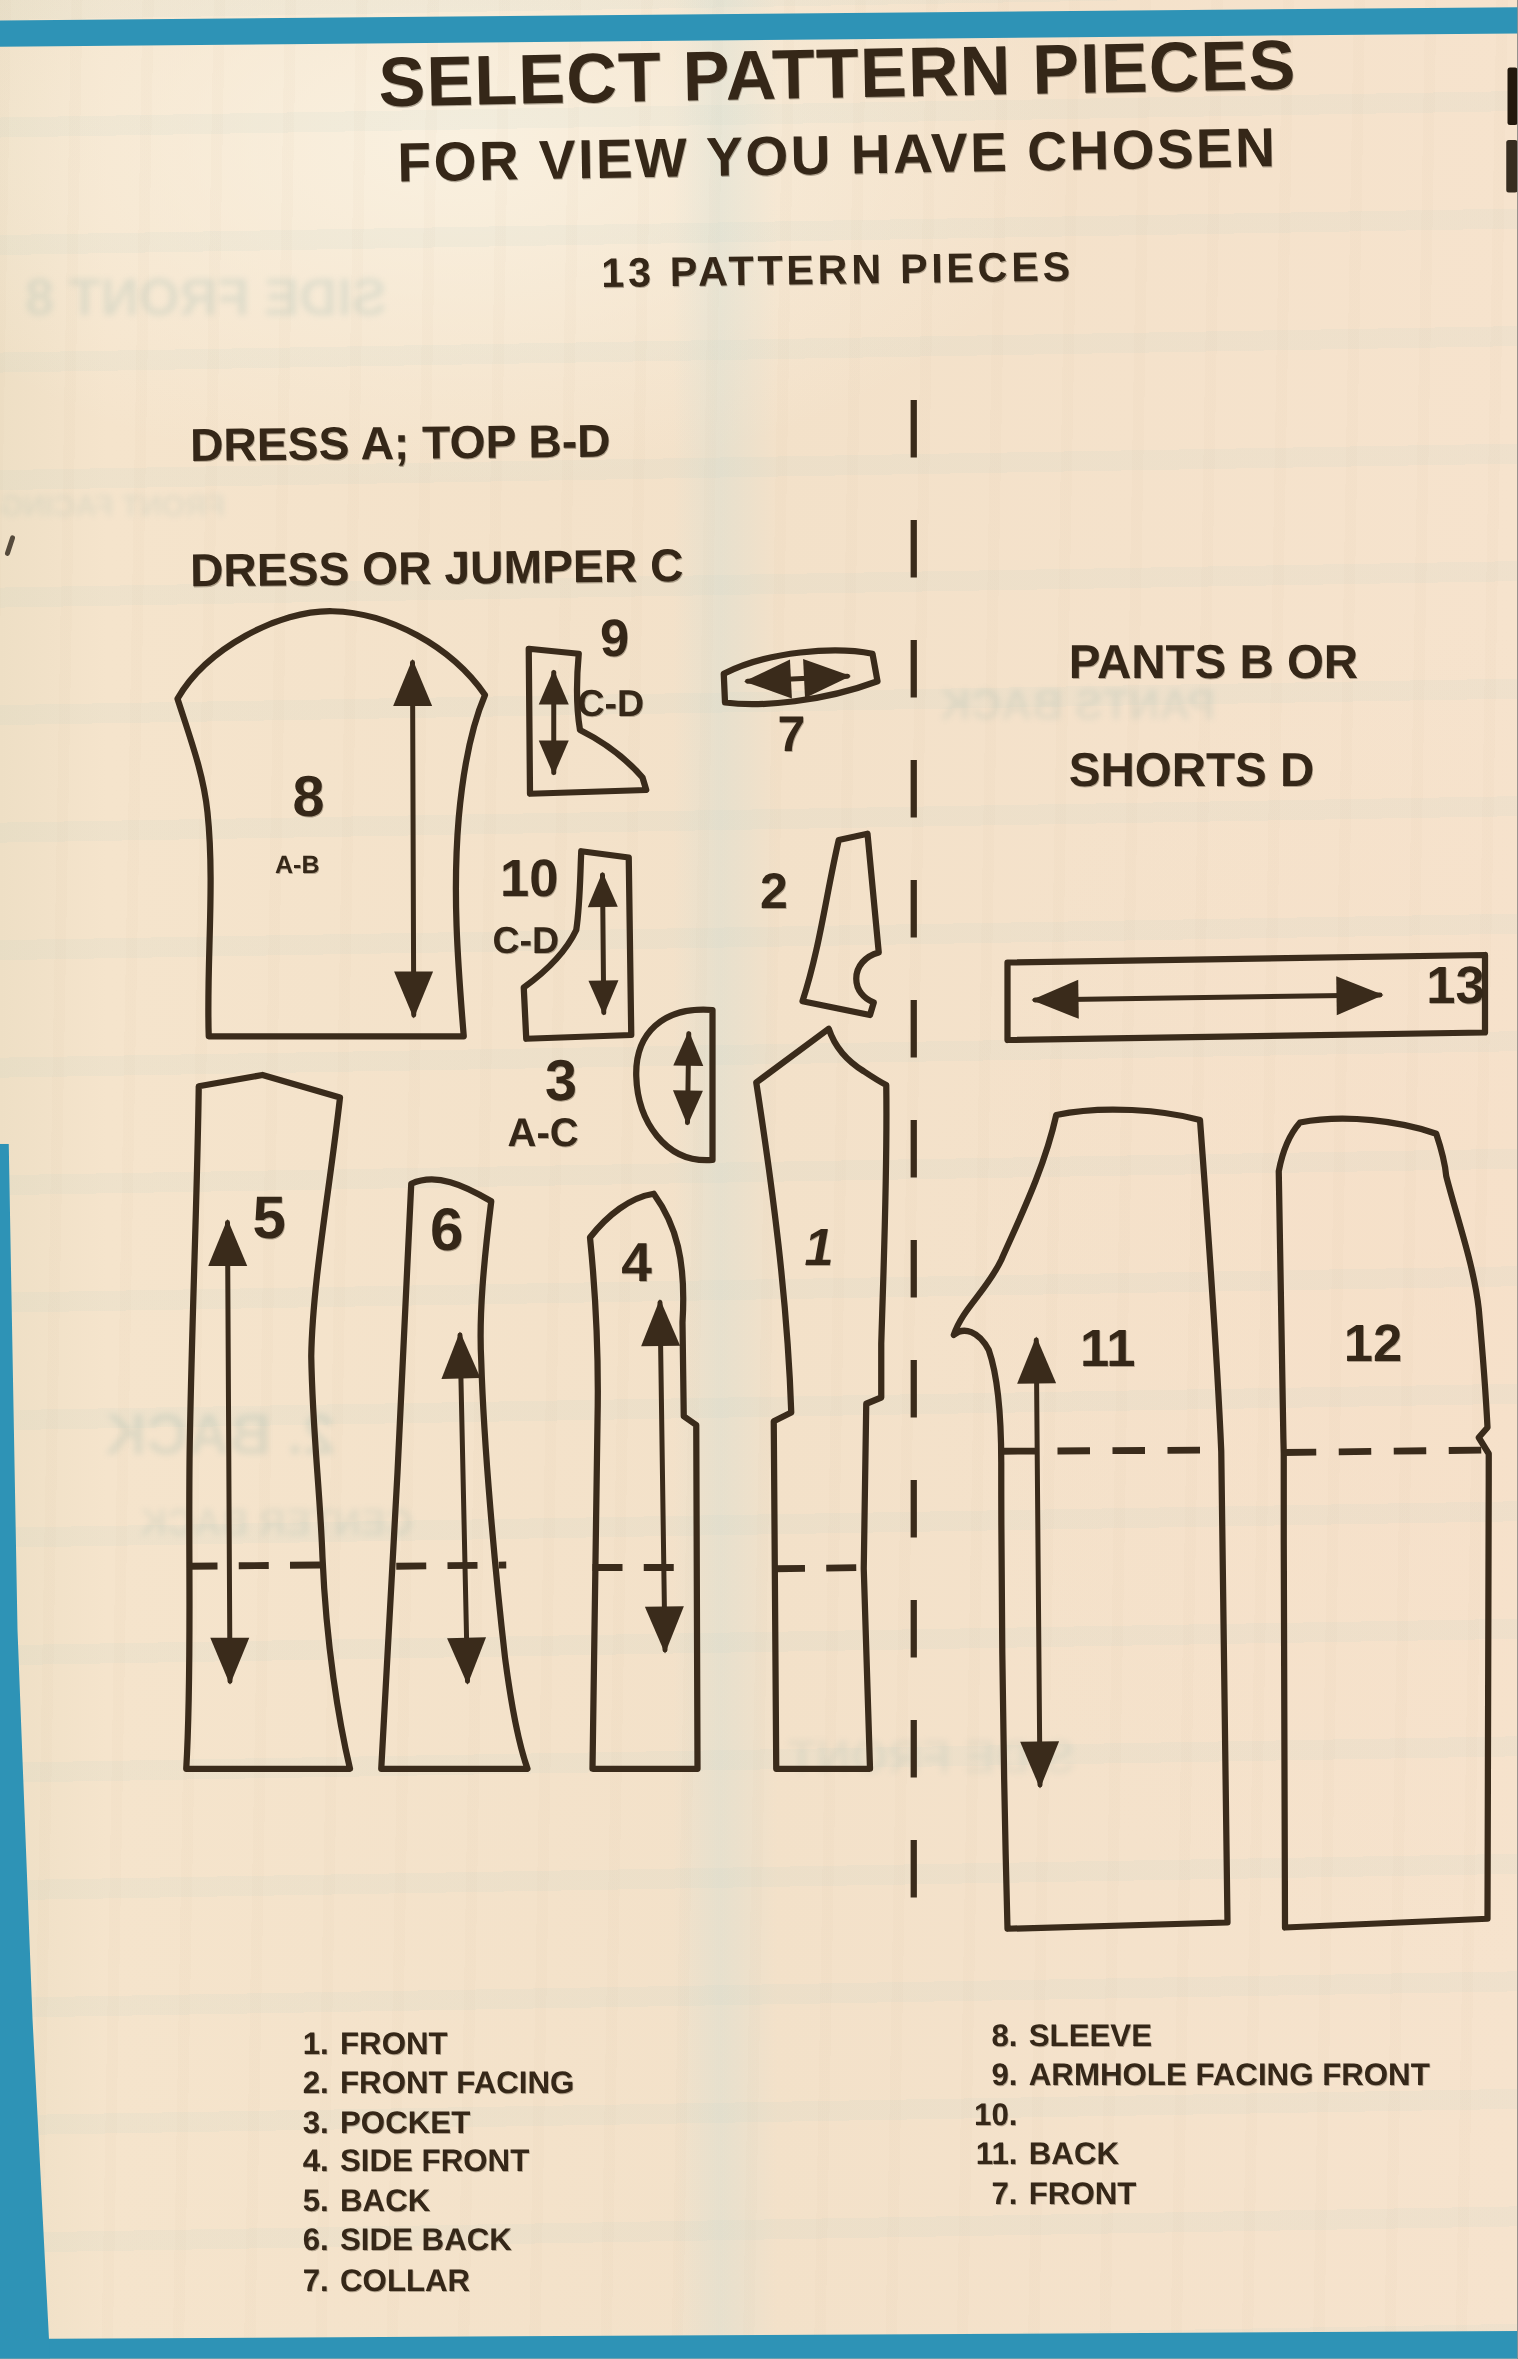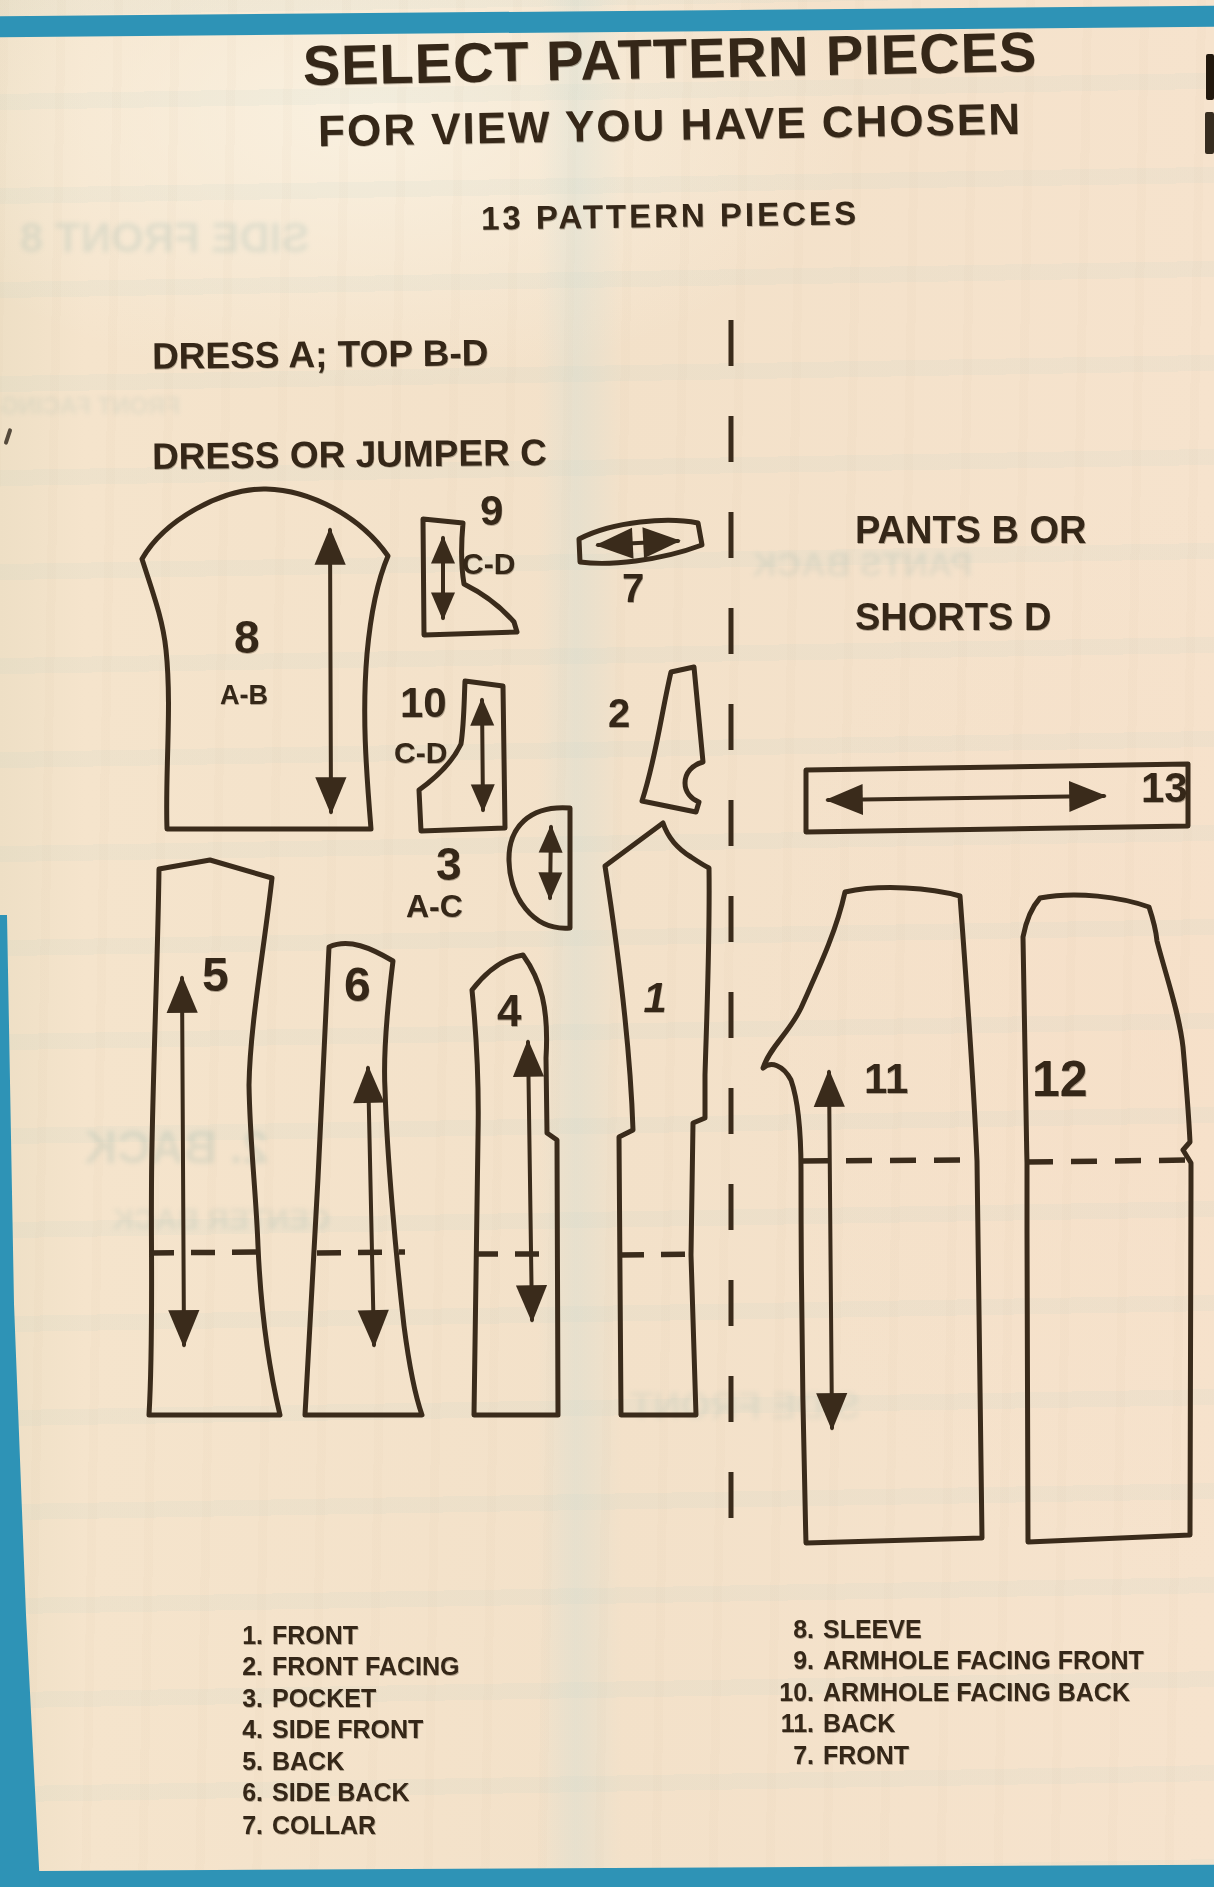--- a/index.html
+++ b/index.html
@@ -123,7 +123,7 @@
   </svg>
 
   <div class="plabel ink" style="left:234px;top:614px;font-size:46px;">8</div>
-  <div class="plabel ink" style="left:220px;top:682px;font-size:27px;">A-B</div>
+  <div class="plabel ink" style="left:220px;top:682px;font-size:20px;">A-B</div>
   <div class="plabel ink" style="left:480px;top:490px;font-size:42px;">9</div>
   <div class="plabel ink" style="left:462px;top:549px;font-size:30px;">C-D</div>
   <div class="plabel ink" style="left:622px;top:568px;font-size:40px;">7</div>

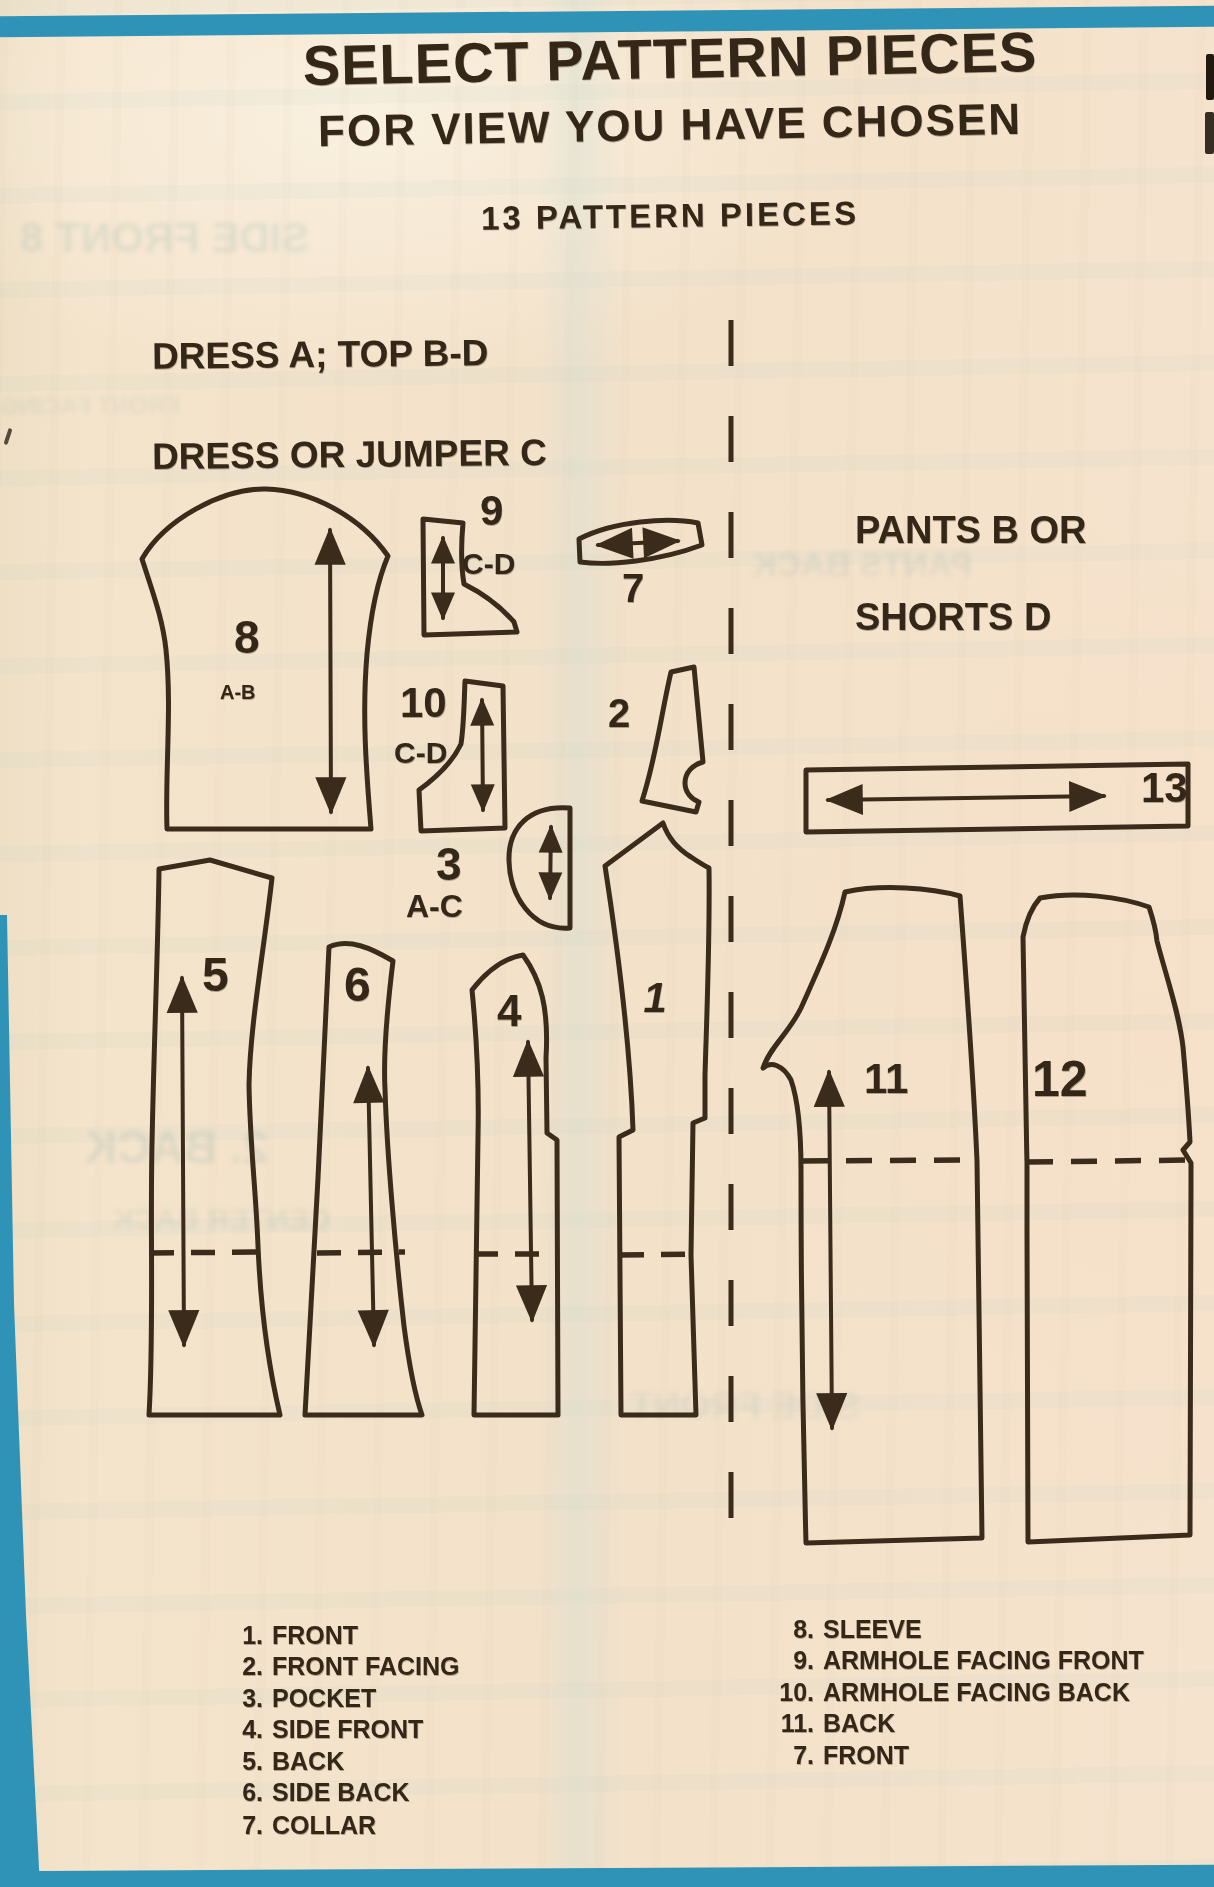--- a/index.html
+++ b/index.html
@@ -138,7 +138,7 @@
   <div class="plabel ink" style="left:497px;top:989px;font-size:44px;">4</div>
   <div class="plabel ink" style="left:1112px;top:767px;font-size:42px;margin-left:29px;">13</div>
   <div class="plabel ink" style="left:864px;top:1058px;font-size:42px;">11</div>
-  <div class="plabel ink" style="left:1032px;top:1054px;font-size:50px;">12</div>
+  <div class="plabel ink" style="left:1075px;top:1054px;font-size:42px;">12</div>
 
   <div class="legend legend-left ink" style="left:233px;top:1620px;">
     <div class="lrow">

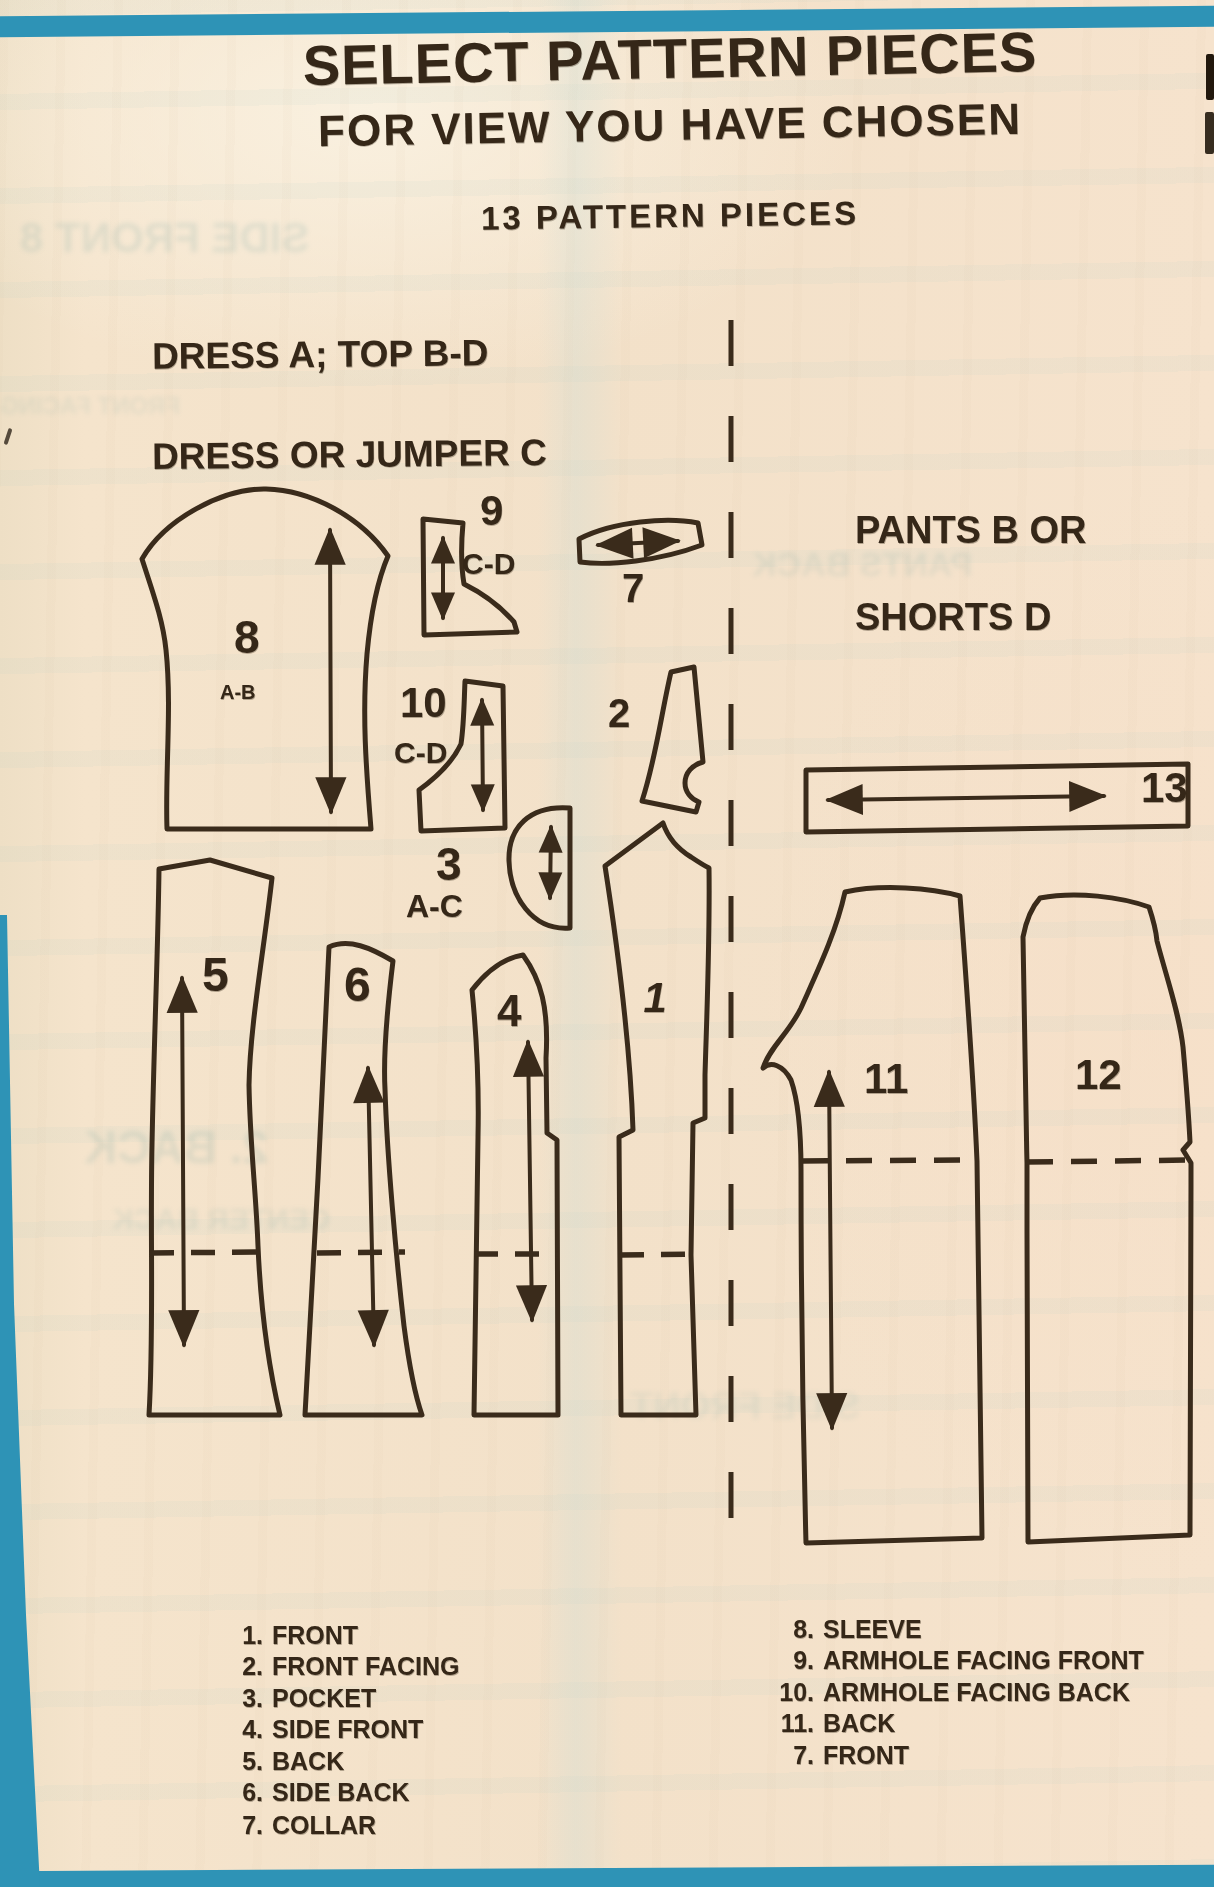--- a/index.html
+++ b/index.html
@@ -182,7 +182,6 @@
       </div>
     <div class="lrow">
         <span class="lnum">10.</span>
-        <span>ARMHOLE FACING BACK</span>
       </div>
     <div class="lrow">
         <span class="lnum">11.</span>

